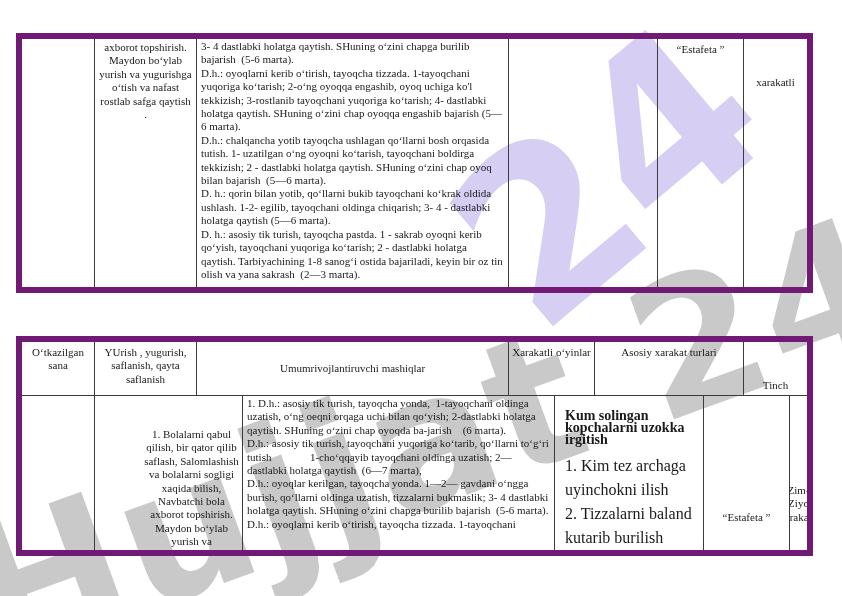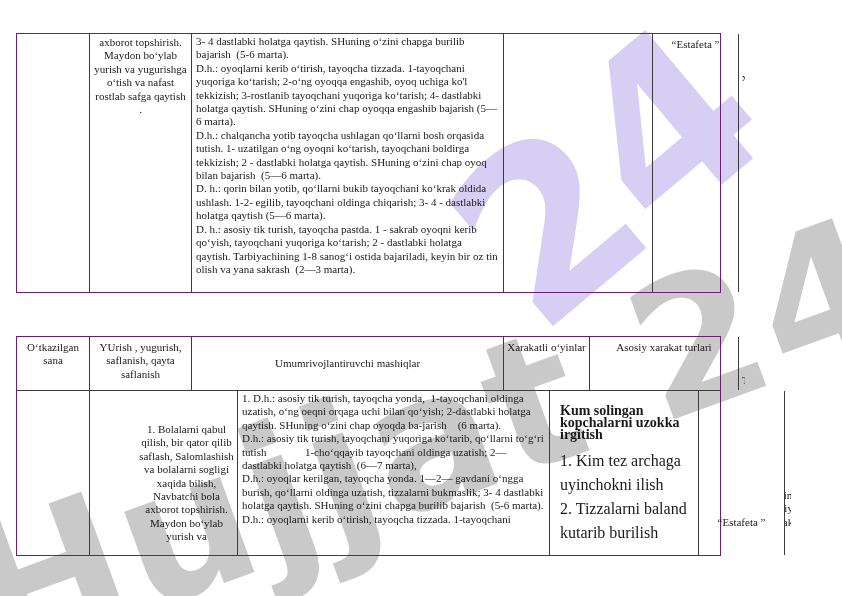--- a/index.html
+++ b/index.html
@@ -22,8 +22,8 @@
   }
   
   .tbl {
-    position:absolute; left:16px; width:705px; box-sizing:border-box;
-    border:1px solid #701a75; display:flex; flex-direction:column; z-index:1;
+    position:absolute; left:16px; width:797px; box-sizing:border-box;
+    border:6px solid #701a75; display:flex; flex-direction:column; z-index:1;
     font-size:11px; line-height:13.4px;
   }
   .tbl-top { top:33px; height:260px; }

